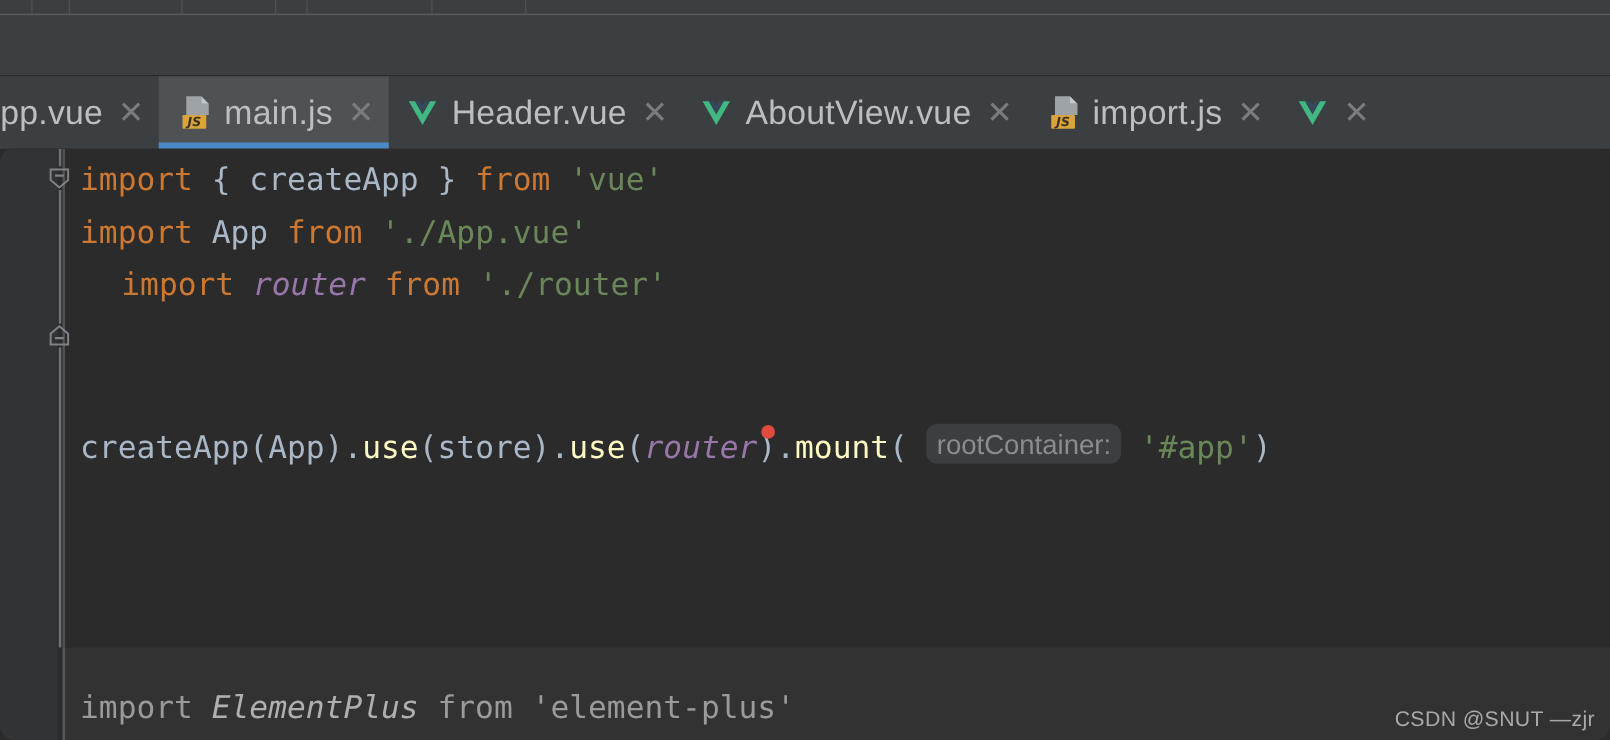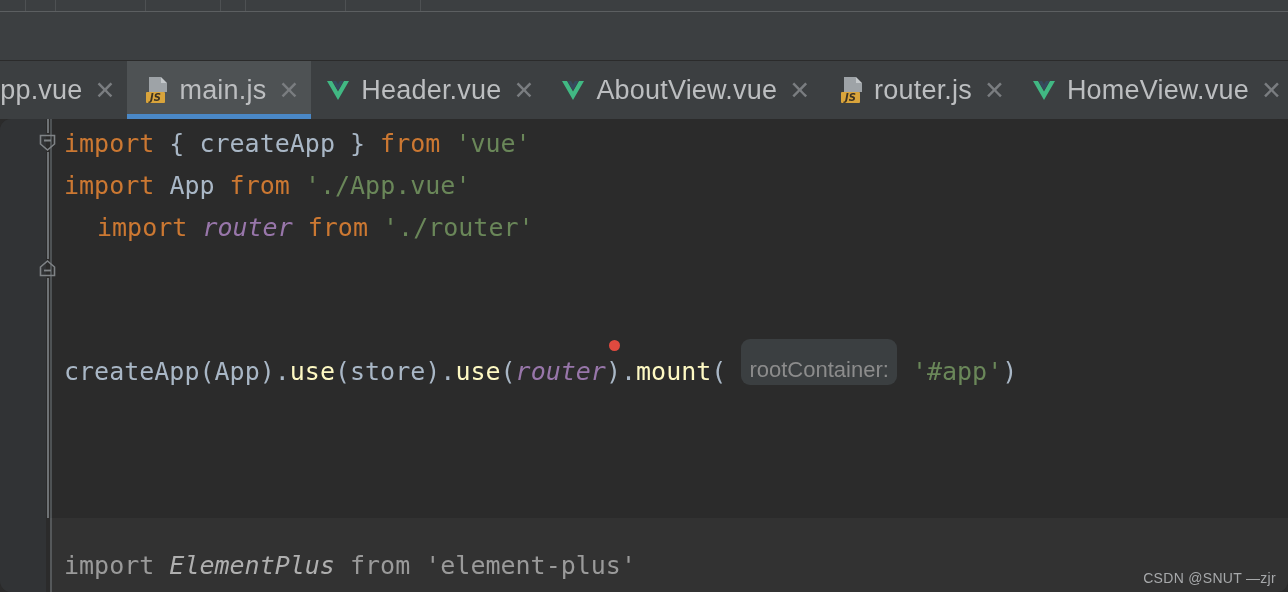--- a/index.html
+++ b/index.html
@@ -286,7 +286,7 @@
             <rect x="5" y="17" width="19" height="11" rx="1" fill="#D9A43B"></rect>
             <text x="14.5" y="26" font-family="DejaVu Sans, sans-serif" font-size="10" font-weight="bold" fill="#3C3223" text-anchor="middle">JS</text>
           </svg></span>
-        <span class="tab-label">router.js</span>
+        <span class="tab-label">import.js</span>
         <span class="tab-close">✕</span>
       </div>
       <div class="tab">

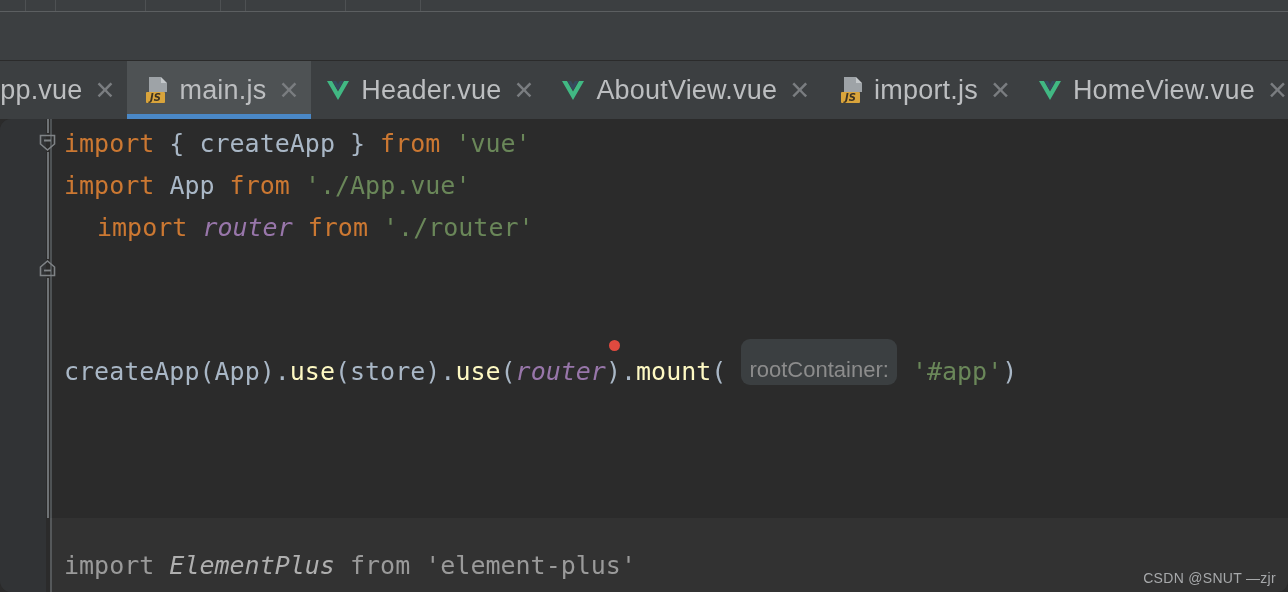--- a/index.html
+++ b/index.html
@@ -294,7 +294,6 @@
           <path d="M2 4 L7 4 L13 14.5 L19 4 L24 4 L13 23 Z" fill="#41B883"></path>
           <path d="M7.6 4 L11 4 L13 7.6 L15 4 L18.4 4 L13 13.4 Z" fill="#35495E"></path>
         </svg>
-        <span class="tab-label">HomeView.vue</span>
         <span class="tab-close">✕</span>
       </div>
     </div>

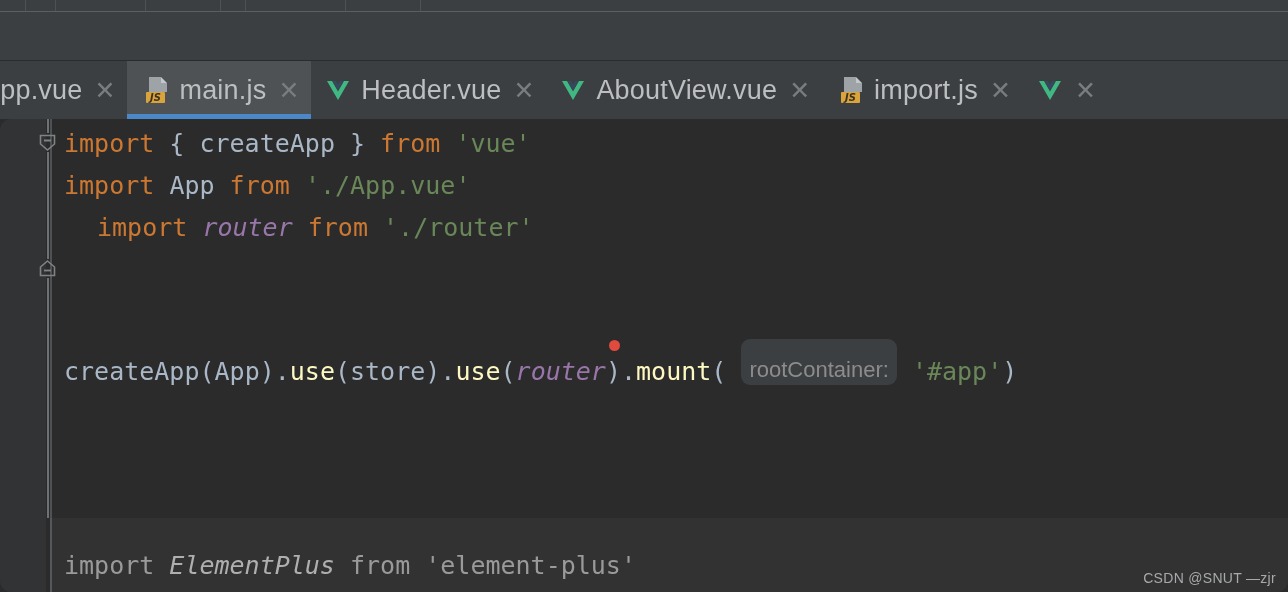--- a/index.html
+++ b/index.html
@@ -186,7 +186,7 @@
     background: #3B3F41;
     color: #8C8C8C;
     border-radius: 9px;
-    padding: 18px 8px 3px 8px;
+    padding: 4px 8px 3px 8px;
     font-size: 22px;
     font-family: "Liberation Sans", sans-serif;
     vertical-align: 3px;

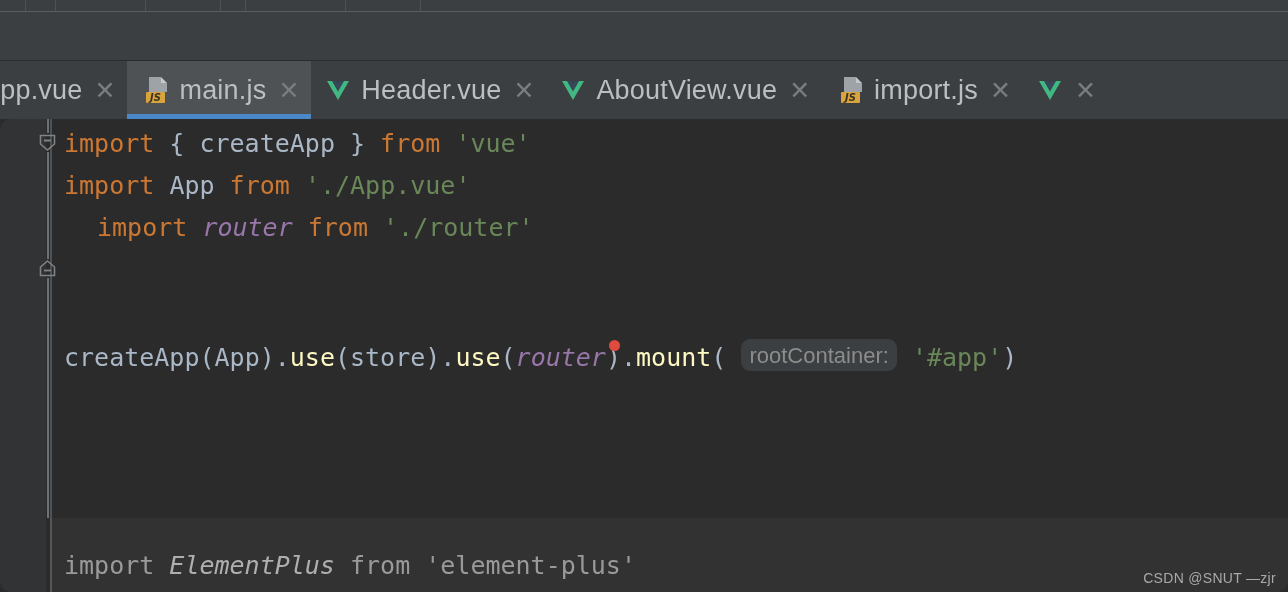--- a/index.html
+++ b/index.html
@@ -226,7 +226,7 @@
     position: absolute;
     right: 12px;
     bottom: 6px;
-    font-size: 14px;
+    font-size: 17px;
     color: #A7A9AB;
     font-family: "Liberation Sans", sans-serif;
     letter-spacing: 0.3px;

